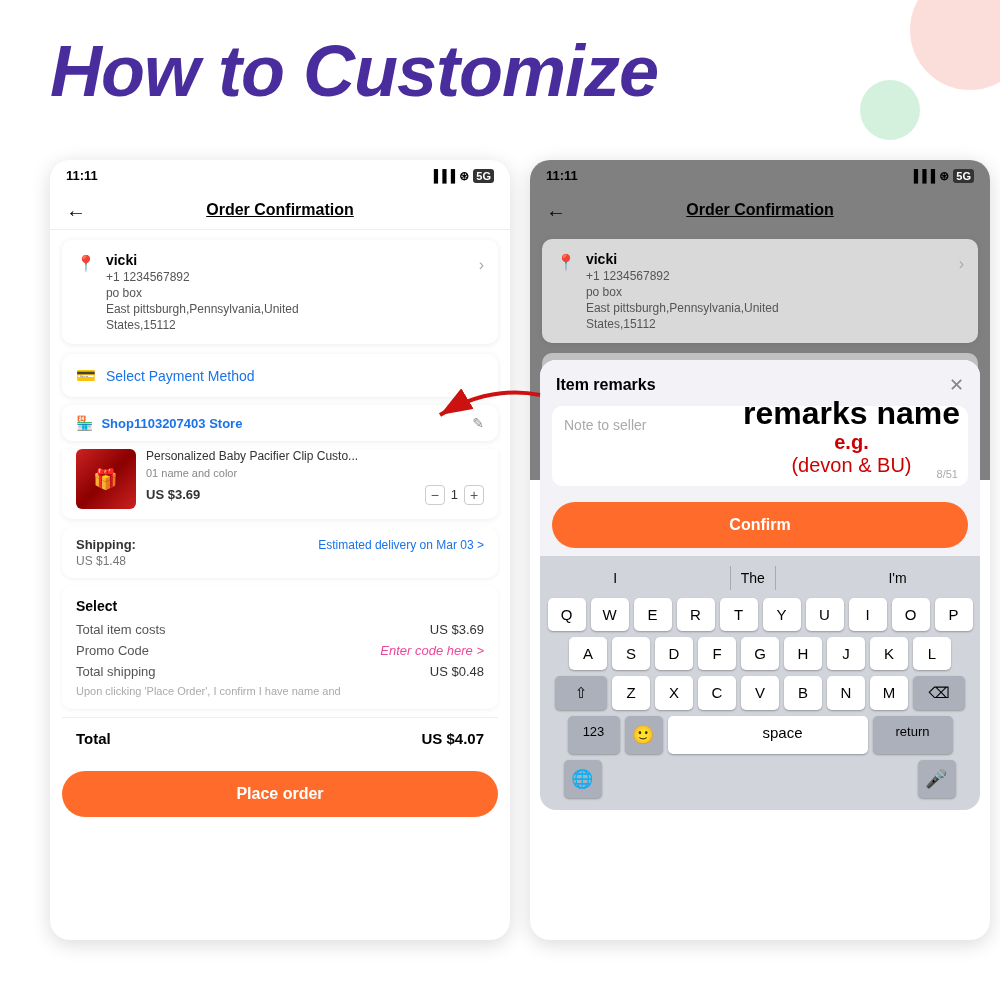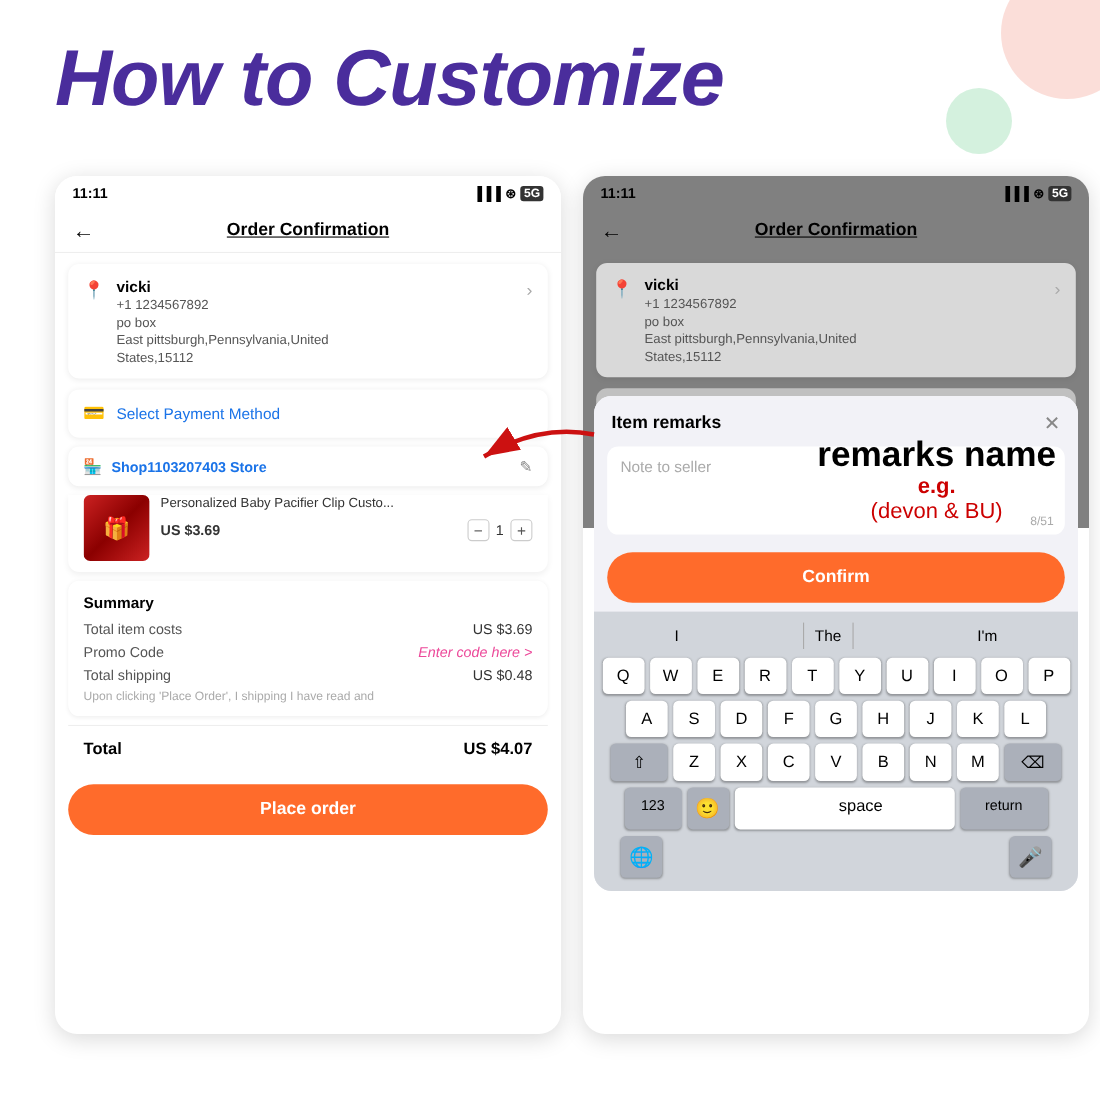--- a/index.html
+++ b/index.html
@@ -583,6 +583,7 @@
     </div>
     <div class="product-details">
       <div class="product-name">Personalized Baby Pacifier Clip Custo...</div>
+      <div class="product-variant">01 name and color</div>
       <div class="product-price-row">
         <span class="product-price">US $3.69</span>
         <div class="qty-control">

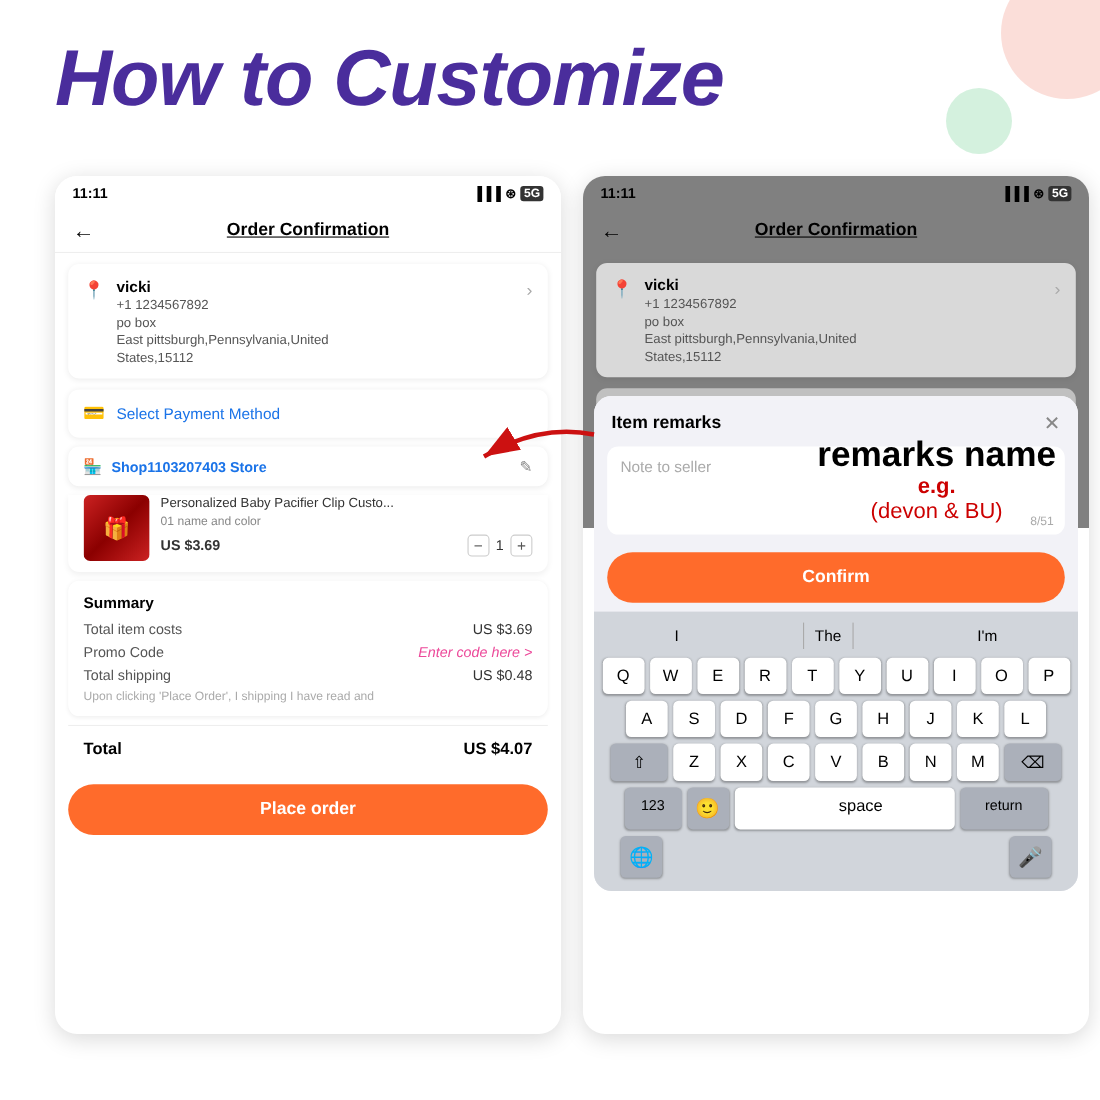--- a/index.html
+++ b/index.html
@@ -596,6 +596,13 @@
   </div>
 
   
+  <div class="shipping-row">
+    <div class="shipping-top">
+      <span class="shipping-label">Shipping:</span>
+      <span class="shipping-date">Estimated delivery on Mar 03 &gt;</span>
+    </div>
+    <div class="shipping-cost">US $1.48</div>
+  </div>
 
   
   <div class="summary-card">

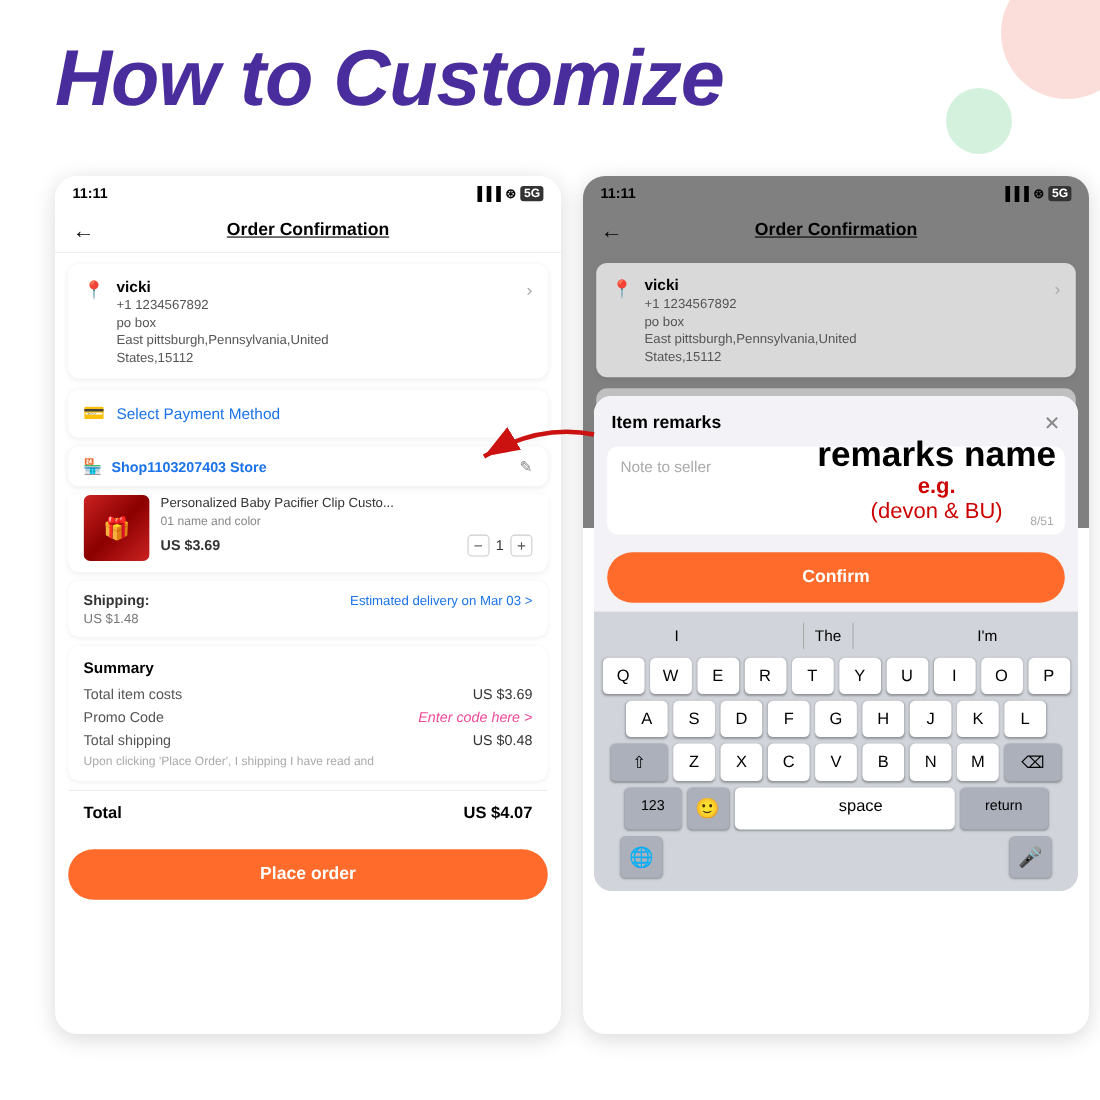--- a/index.html
+++ b/index.html
@@ -606,7 +606,7 @@
 
   
   <div class="summary-card">
-    <div class="summary-title">Summary</div>
+    <div class="summary-title">Select</div>
     <div class="summary-row">
       <span class="summary-label">Total item costs</span>
       <span class="summary-value">US $3.69</span>

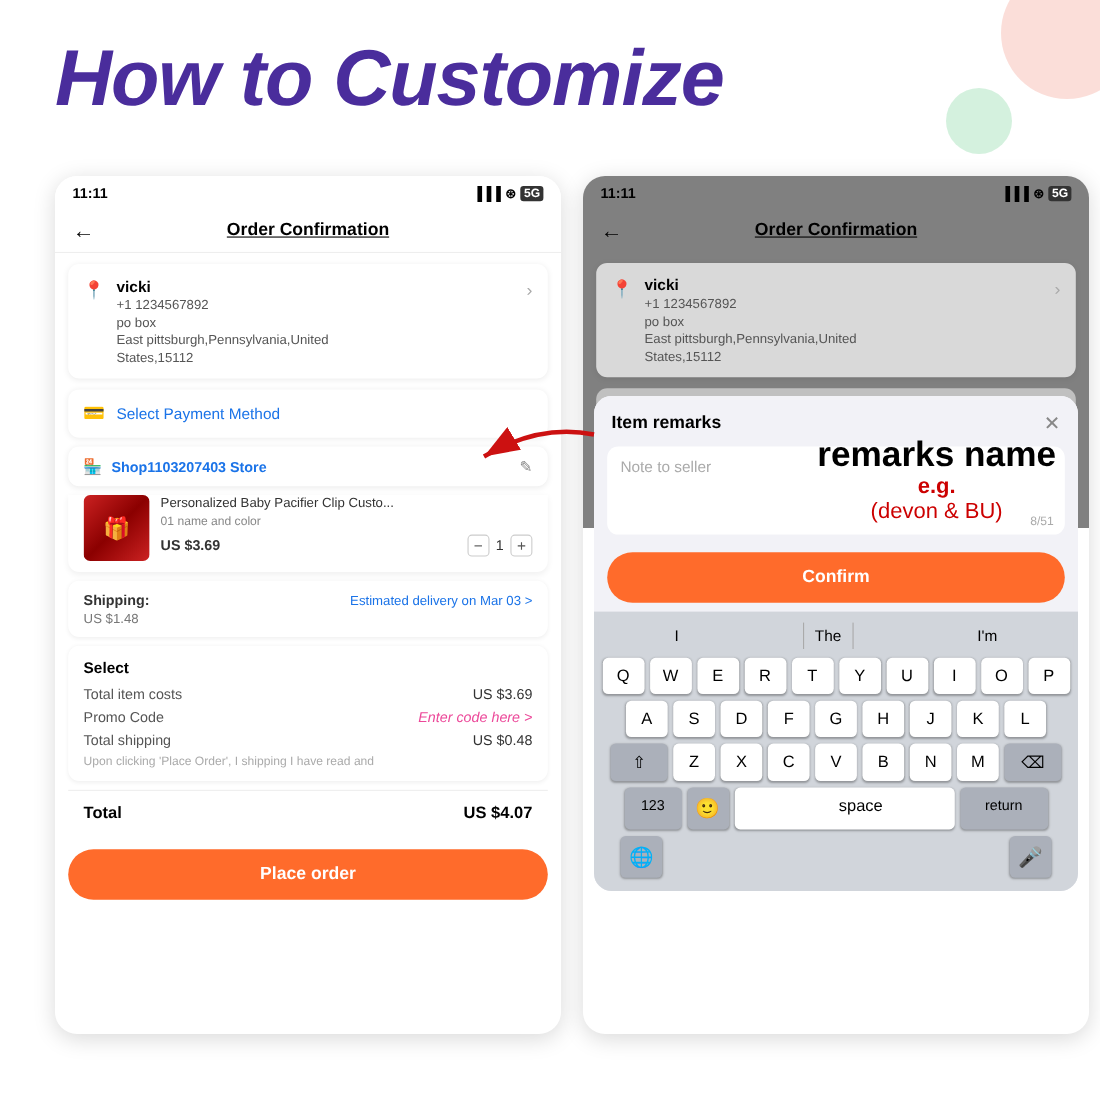--- a/index.html
+++ b/index.html
@@ -619,7 +619,7 @@
       <span class="summary-label">Total shipping</span>
       <span class="summary-value">US $0.48</span>
     </div>
-    <div class="summary-note">Upon clicking 'Place Order', I shipping I have read and</div>
+    <div class="summary-note">Upon clicking 'Place Order', I confirm I have name and</div>
   </div>
 
   

